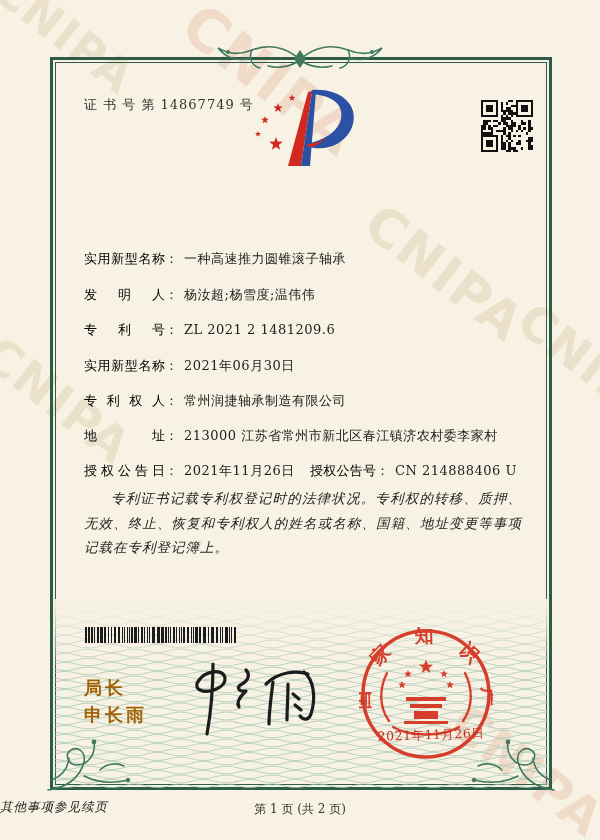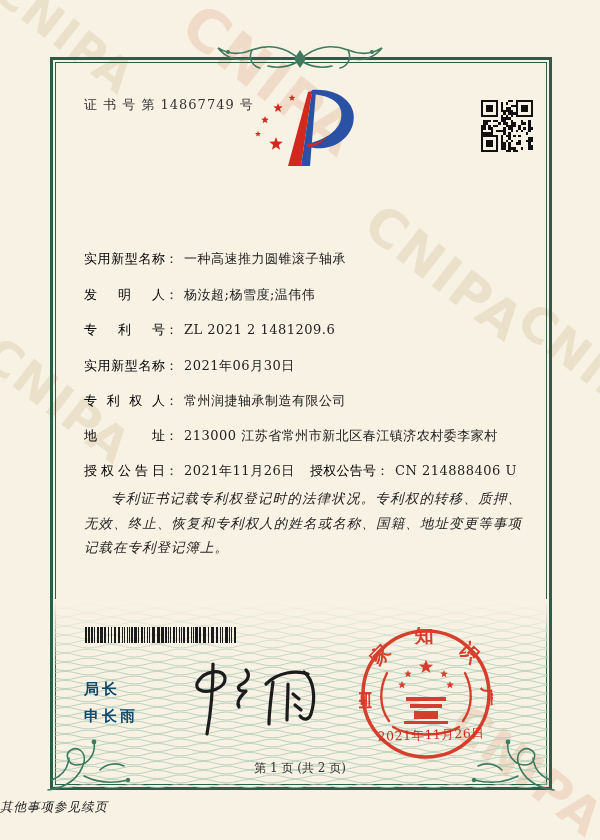--- a/index.html
+++ b/index.html
@@ -39,8 +39,8 @@
     font-style:italic;color:#1f1f1f;z-index:3;text-align:justify;}
   #body-text p{margin:0;text-indent:2em;letter-spacing:1px;}
   #barcode{left:85px;top:627px;z-index:3;}
-  #director{left:84px;top:676px;z-index:3;font-family:Liberation Serif, serif;
-    font-weight:bold;font-size:15px;letter-spacing:3px;color:#0c4a6e;line-height:27px;}
+  #director{left:84px;top:676px;z-index:3;font-family:Liberation Mono, monospace;
+    font-weight:bold;font-size:18px;letter-spacing:3px;color:#a16207;line-height:27px;}
   #signature{left:180px;top:660px;z-index:4;}
   #seal{left:359px;top:627px;z-index:4;}
   #seal-date{left:371px;top:727px;width:120px;text-align:center;color:#cf2a1a;font-size:12.5px;

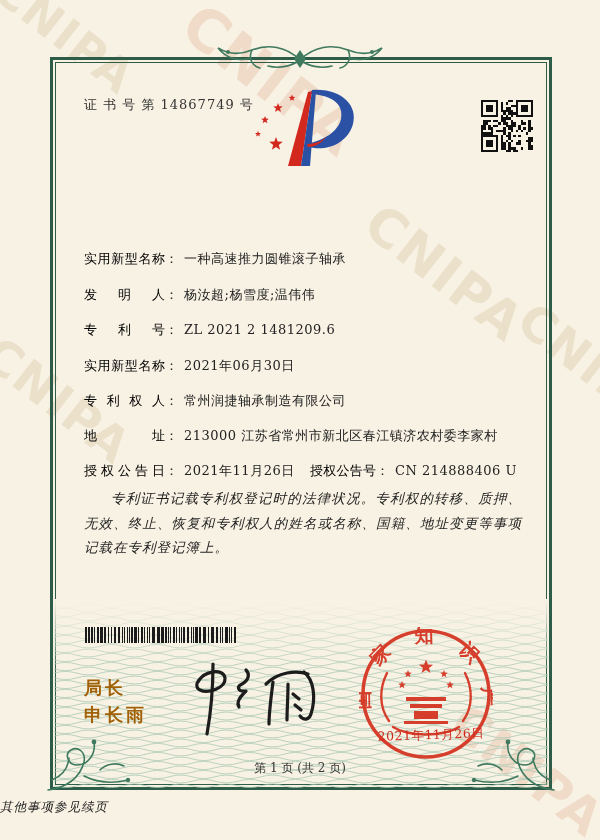--- a/index.html
+++ b/index.html
@@ -45,7 +45,7 @@
   #seal{left:359px;top:627px;z-index:4;}
   #seal-date{left:371px;top:727px;width:120px;text-align:center;color:#cf2a1a;font-size:12.5px;
     letter-spacing:.5px;z-index:5;transform:rotate(-2deg);}
-  #page-footer{left:0;top:760px;width:100%;text-align:center;font-size:12px;color:#333;z-index:3;}
+  #page-footer{left:0;top:801px;width:100%;text-align:center;font-size:12px;color:#333;z-index:3;}
   #note{left:0;top:799px;width:100%;text-align:left;font-size:12.5px;color:#222;z-index:3;
     font-style:italic;letter-spacing:1px;}
   .flourish{z-index:2;}

